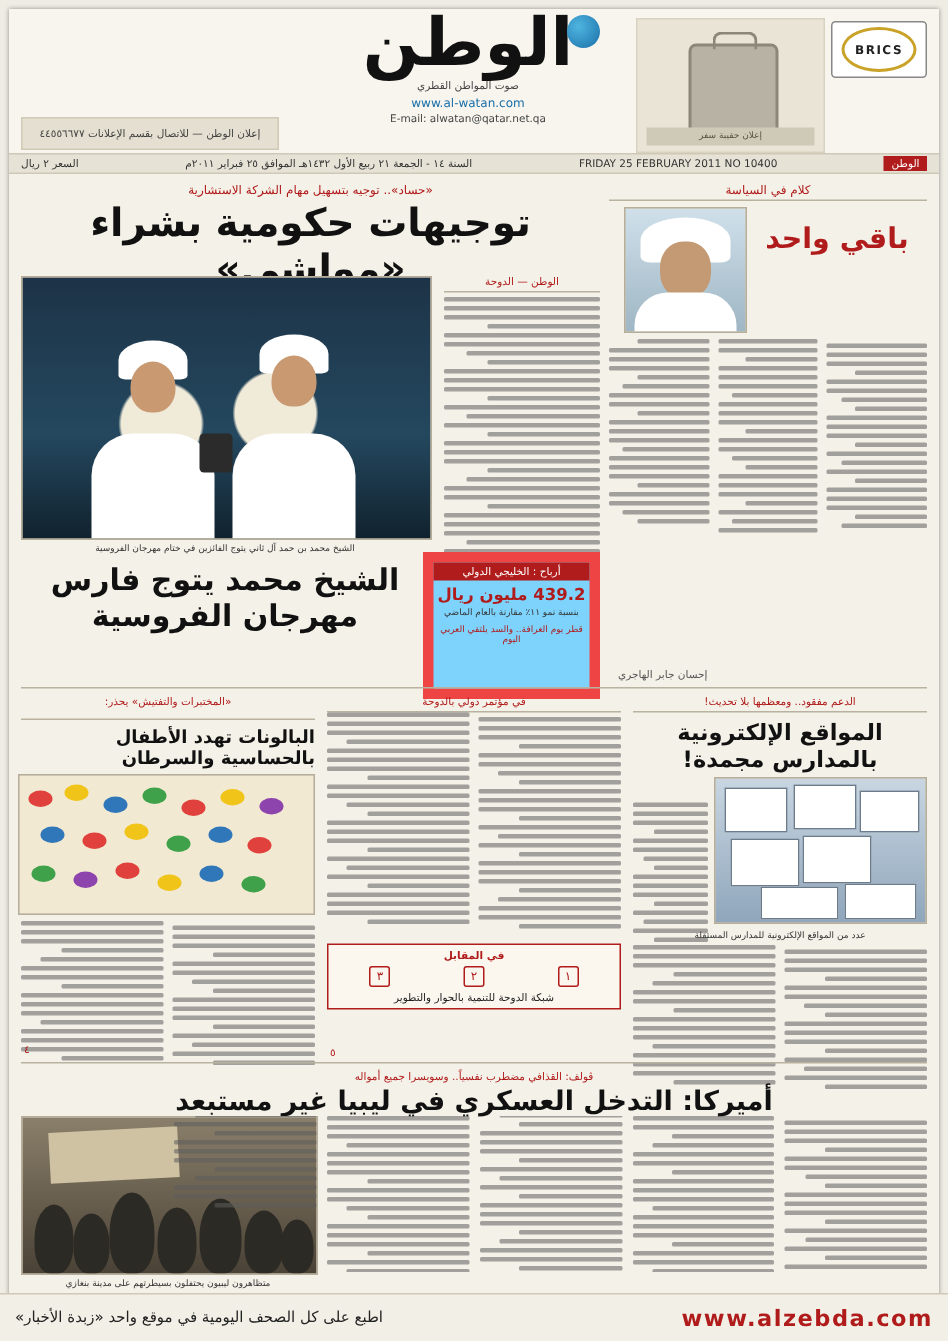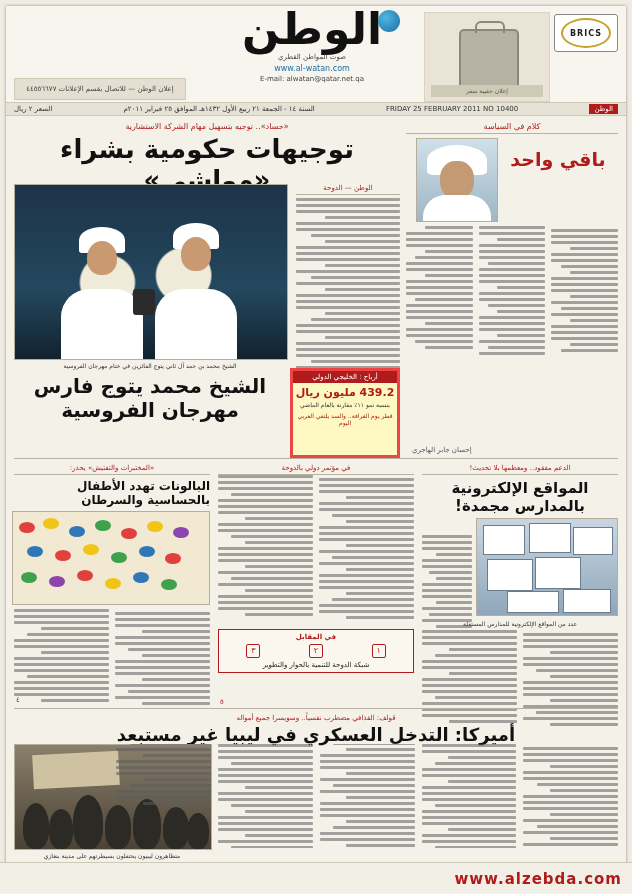--- a/index.html
+++ b/index.html
@@ -99,7 +99,7 @@
   }
   .lead .txtcol{position:absolute;right:0;top:62px;width:104px;height:260px;}
   .lead .box{
-    position:absolute;right:0;top:246px;width:104px;height:84px;border:3px solid #ef4444;background:#fef9c3;
+    position:absolute;right:0;top:246px;width:104px;height:84px;border:7px solid #ef4444;background:#7dd3fc;
   }
   .lead .box .bt{background:#b01b1b;color:#fff;font-size:7px;padding:2px 3px;text-align:center;}
   .lead .box .bn{font-size:11px;font-weight:bold;color:#b01b1b;text-align:center;margin-top:3px;}

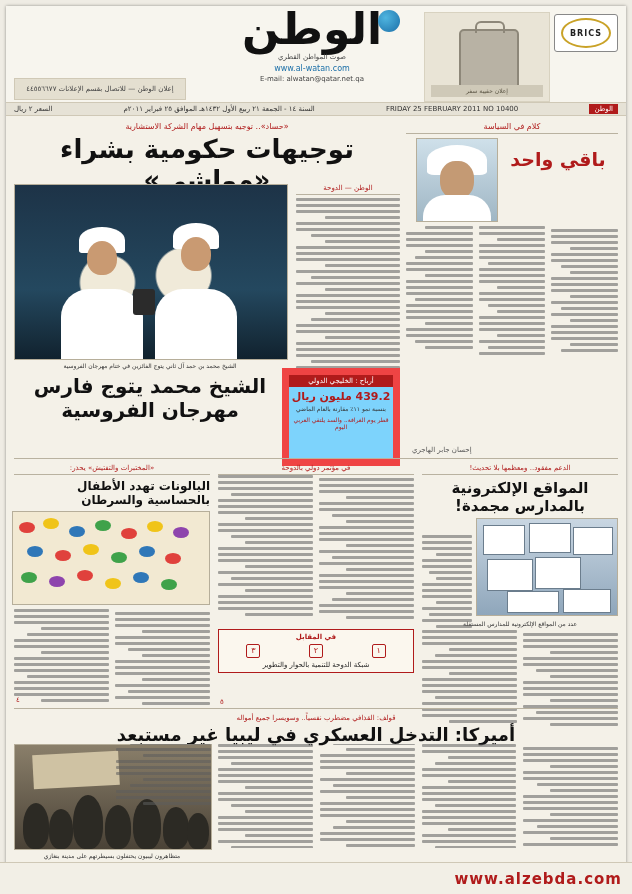--- a/index.html
+++ b/index.html
@@ -134,7 +134,7 @@
   
   .band{position:absolute;left:8px;top:452px;width:604px;height:1px;background:#b9b2a0;}
   .mid-left{position:absolute;left:8px;top:458px;width:196px;height:238px;}
-  .mid-left .kick{font-size:7px;color:#b01b1b;text-align:center;border-bottom:1px solid #b9b2a0;padding-bottom:2px;}
+  .mid-left .kick{font-size:7px;color:#b01b1b;text-align:center;border-bottom:1px solid #b9b2a0;padding-bottom:7px;}
   .mid-left h3{margin:4px 0 3px;font-size:12px;font-weight:bold;text-align:right;color:#111;line-height:1.2;}
   .mid-left .photo{width:196px;height:92px;}
   .balloons{position:absolute;inset:0;background:#f2e9d2;}

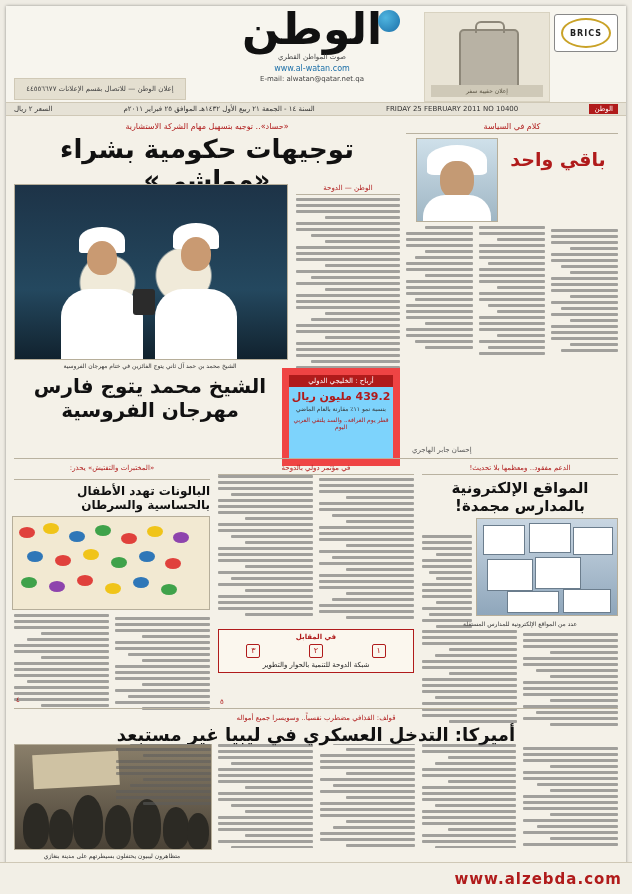--- a/index.html
+++ b/index.html
@@ -660,6 +660,7 @@
 
   <div class="footer">
     <span class="wm">www.alzebda.com</span>
+    <span class="tag2">اطبع على كل الصحف اليومية في موقع واحد «زبدة الأخبار»</span>
   </div>
 </div>
 

